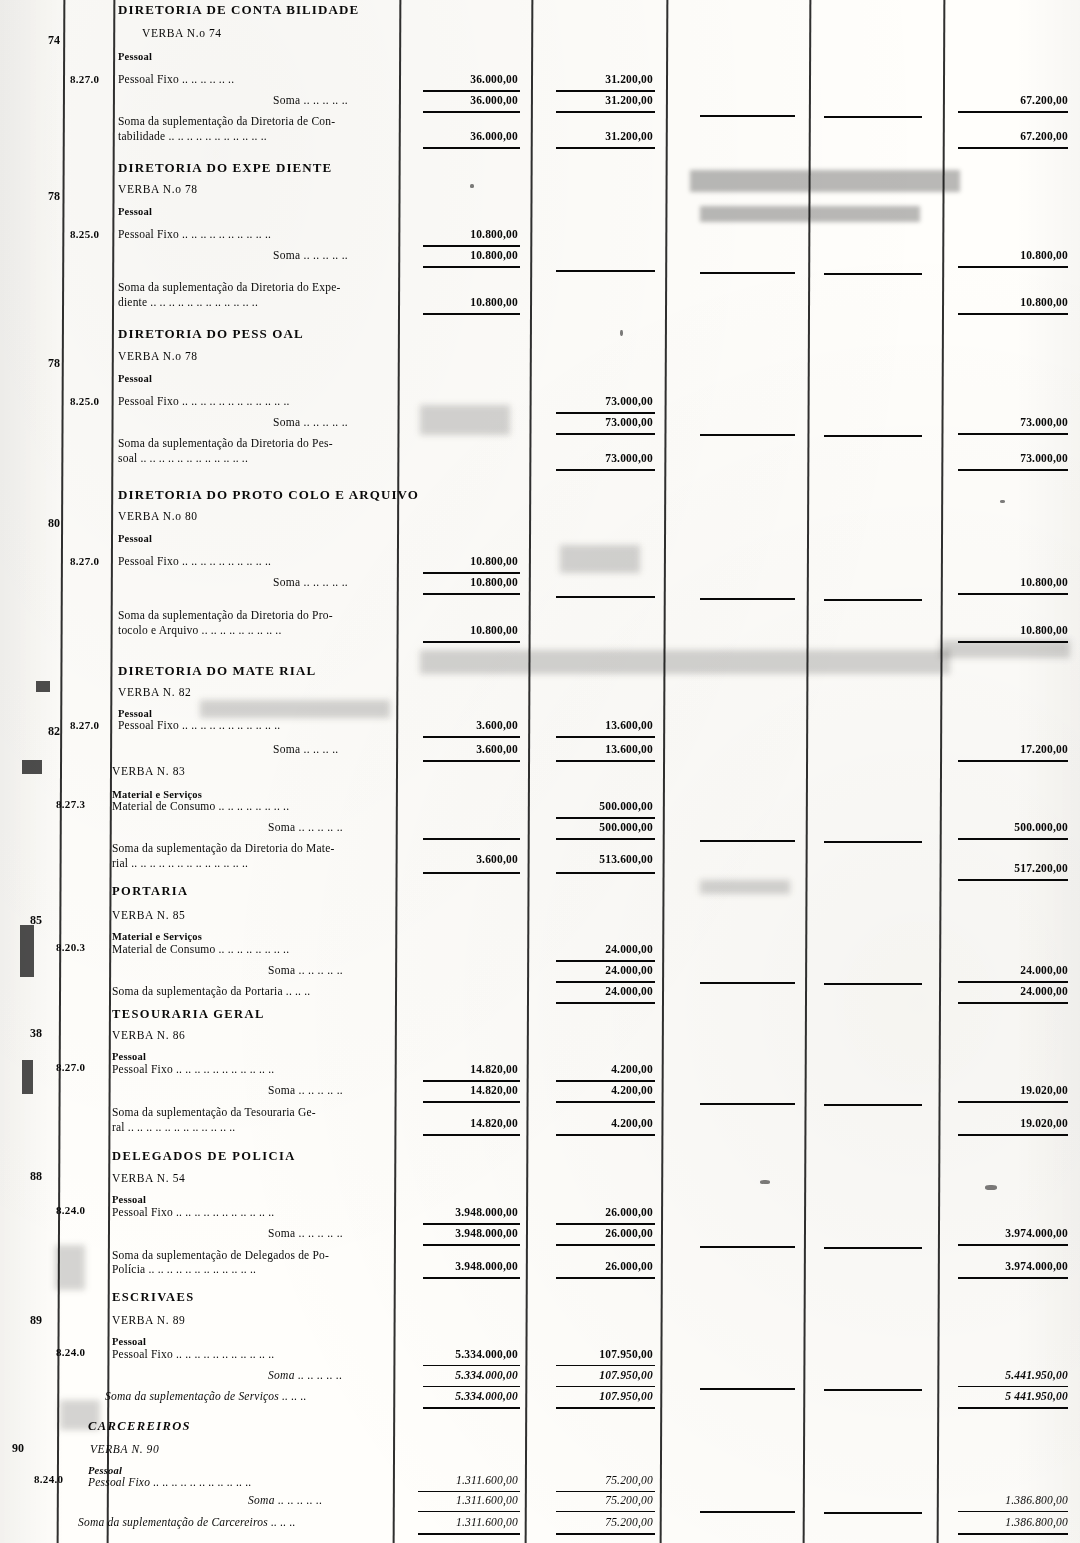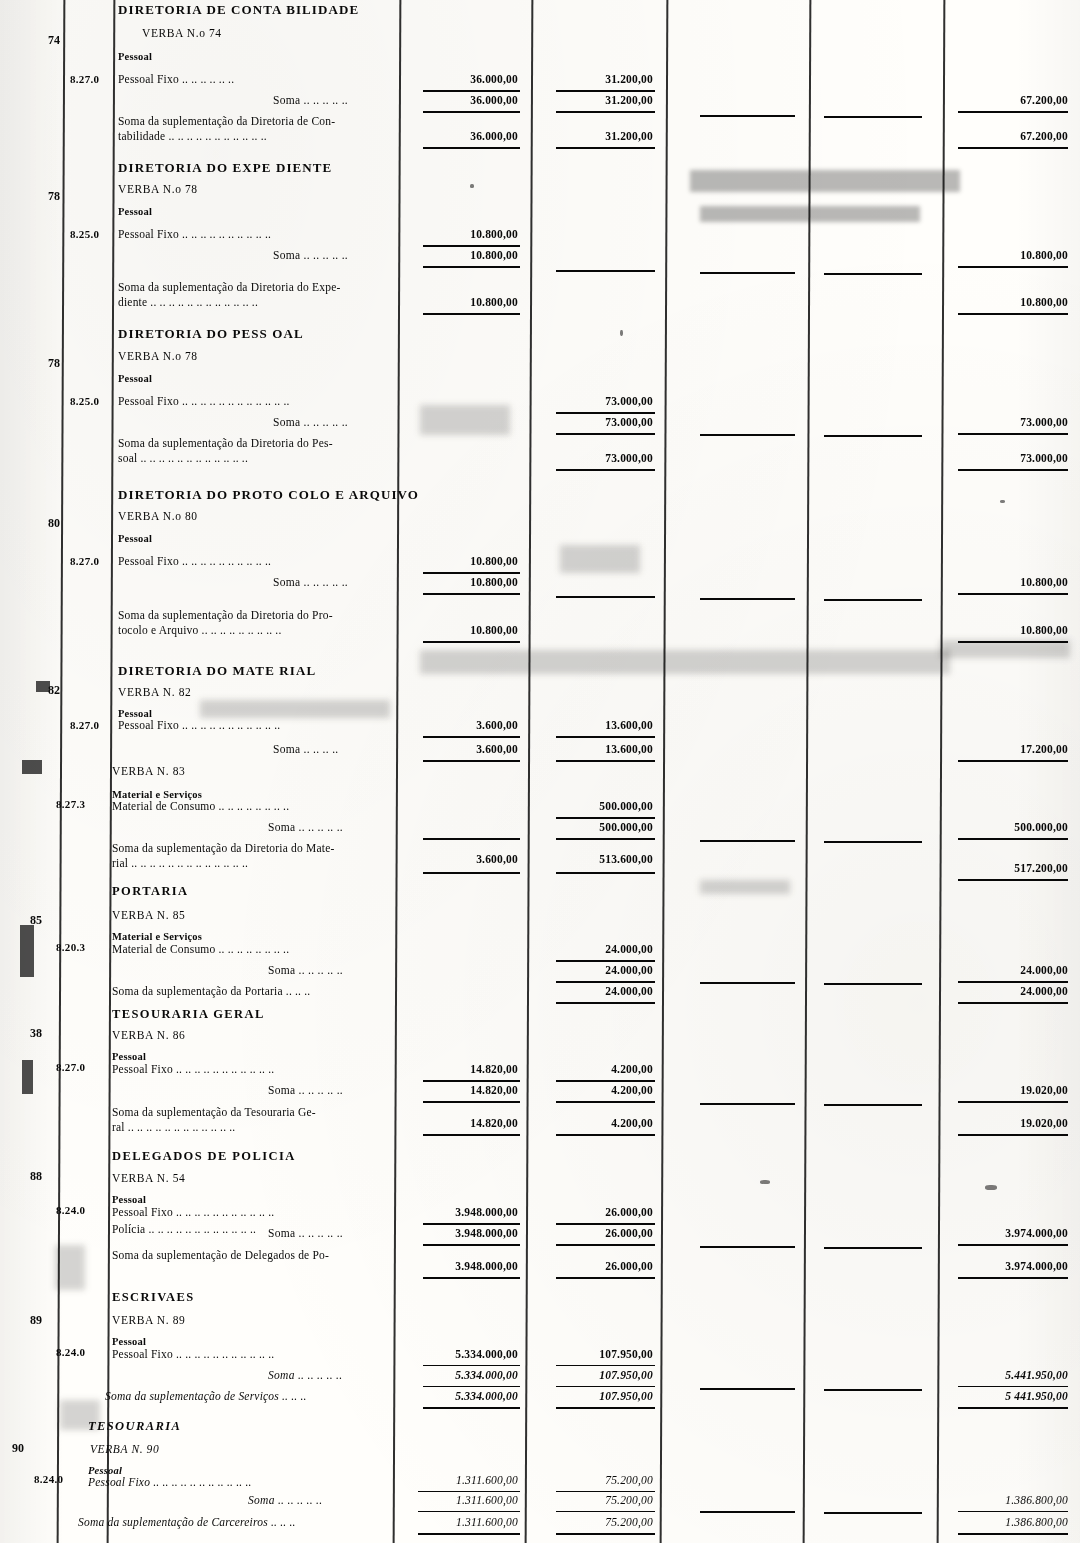--- a/index.html
+++ b/index.html
@@ -153,7 +153,7 @@
   <div class="ul" style="left:958px;top:641px;width:110px;"></div>
 
   <div class="row sec" style="left:118px;top:663px;">DIRETORIA   DO  MATE RIAL</div>
-  <div class="row marg" style="left:48px;top:683px;">82</div>
+  <div class="row marg" style="left:48px;top:724px;">82</div>
   <div class="row verba" style="left:118px;top:686px;">VERBA N. 82</div>
   <div class="row grp" style="left:118px;top:708px;">Pessoal</div>
   <div class="row code" style="left:70px;top:719px;">8.27.0</div>

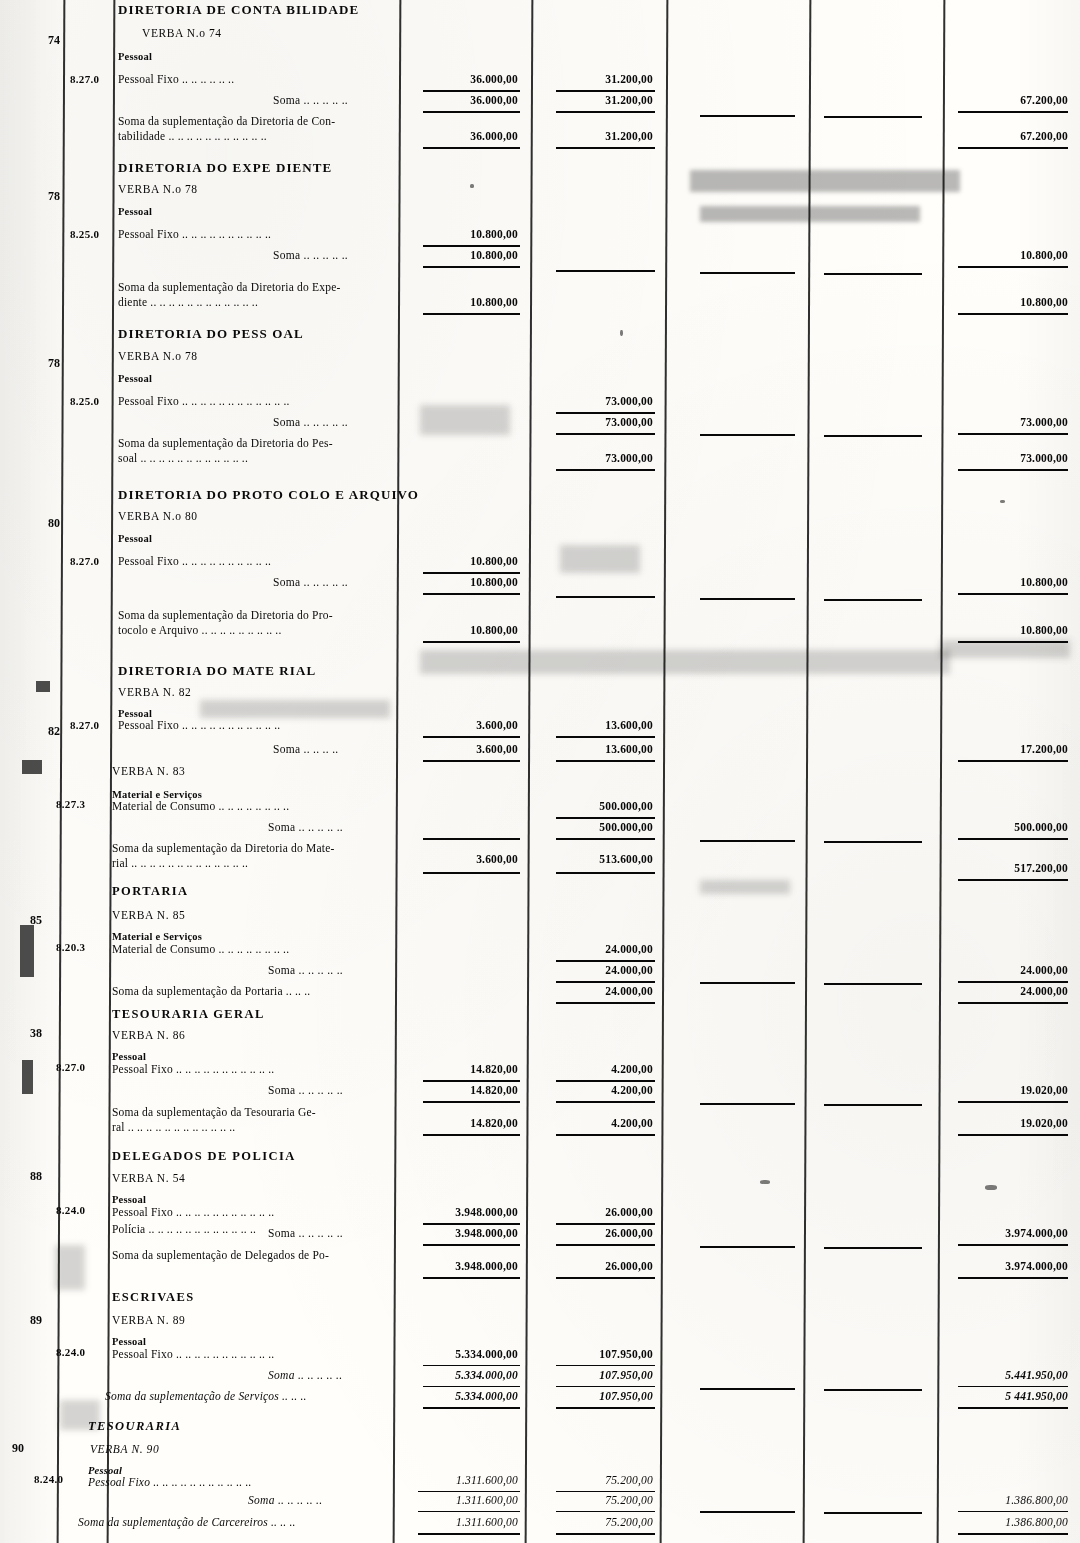--- a/index.html
+++ b/index.html
@@ -261,7 +261,7 @@
   <div class="ul" style="left:824px;top:1247px;width:98px;"></div>
   <div class="ul" style="left:958px;top:1244px;width:110px;"></div>
   <div class="row lbl" style="left:112px;top:1249px;">Soma da suplementação de Delegados  de  Po-</div>
-  <div class="row lbl" style="left:112px;top:1223px;">Polícia ..  ..  ..  ..  ..  ..  ..  ..  ..  ..  ..  ..</div>
+  <div class="row lbl" style="left:112px;top:1263px;">Polícia ..  ..  ..  ..  ..  ..  ..  ..  ..  ..  ..  ..</div>
   <div class="row num b" style="left:400px;top:1260px;width:118px;">3.948.000,00</div>
   <div class="row num b" style="left:535px;top:1260px;width:118px;">26.000,00</div>
   <div class="row num b" style="left:948px;top:1260px;width:120px;">3.974.000,00</div>

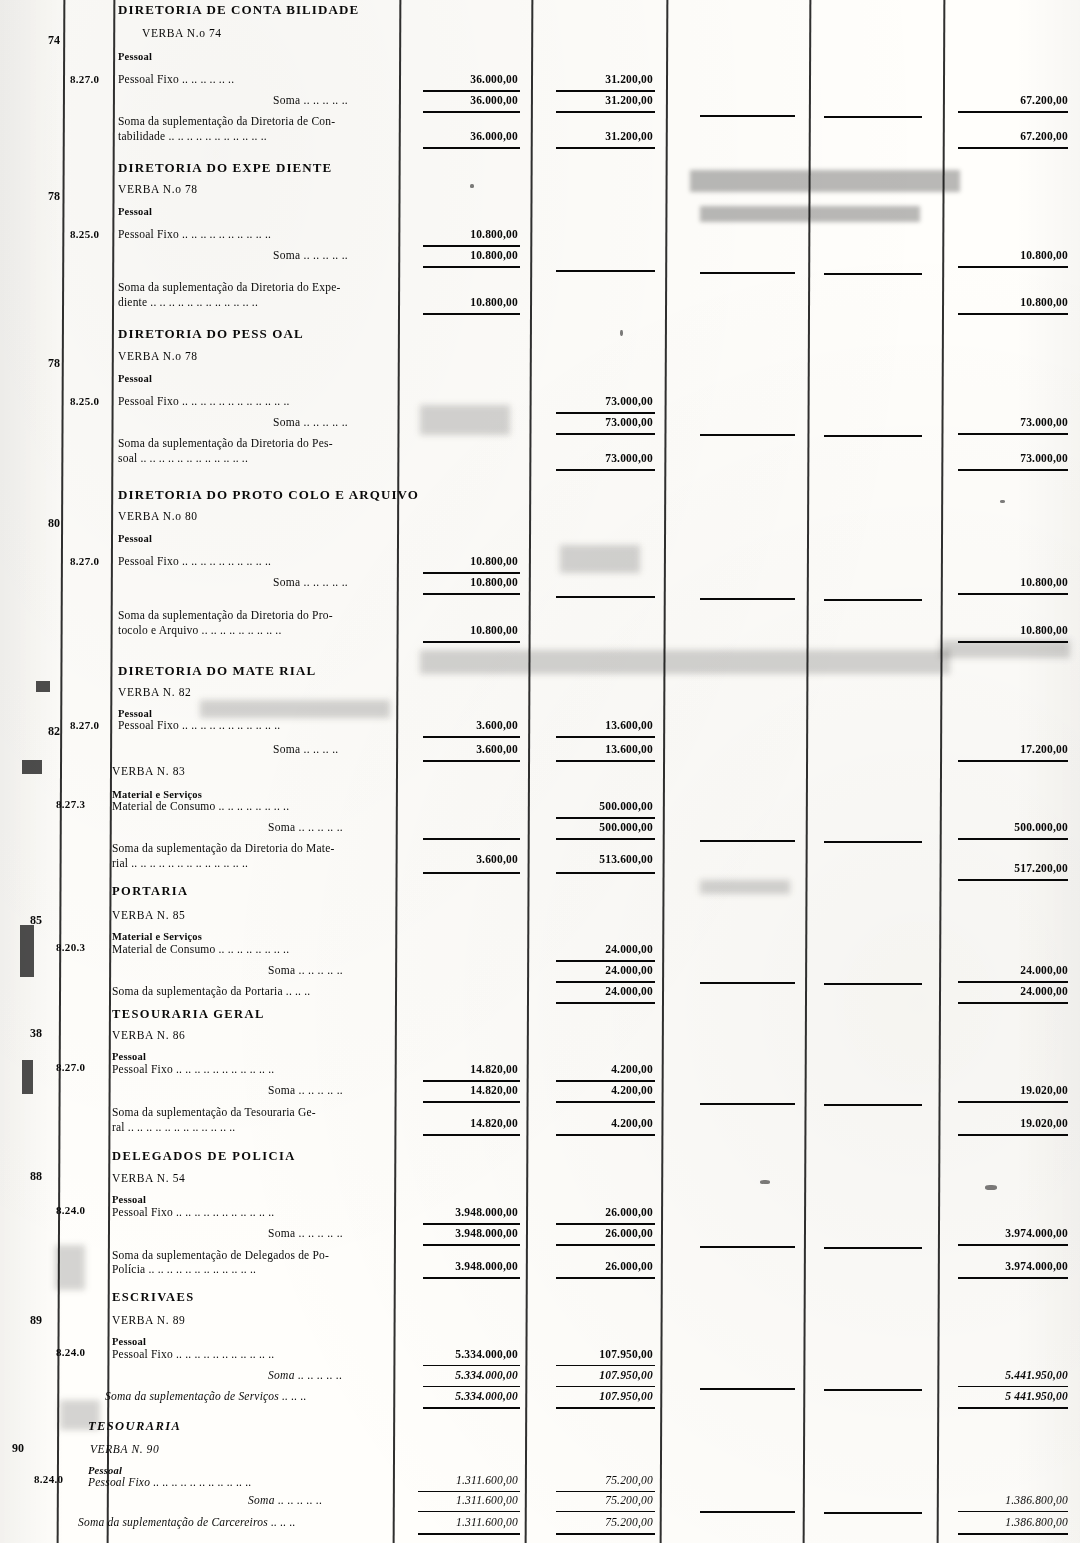--- a/index.html
+++ b/index.html
@@ -296,7 +296,7 @@
   <div class="ul" style="left:556px;top:1407px;width:99px;"></div>
   <div class="ul" style="left:958px;top:1407px;width:110px;"></div>
 
-  <div class="row sec small ital" style="left:88px;top:1419px;">TESOURARIA</div>
+  <div class="row sec small ital" style="left:88px;top:1419px;">CARCEREIROS</div>
   <div class="row marg" style="left:12px;top:1441px;">90</div>
   <div class="row verba ital" style="left:90px;top:1443px;">VERBA N. 90</div>
   <div class="row grp ital" style="left:88px;top:1465px;">Pessoal</div>

